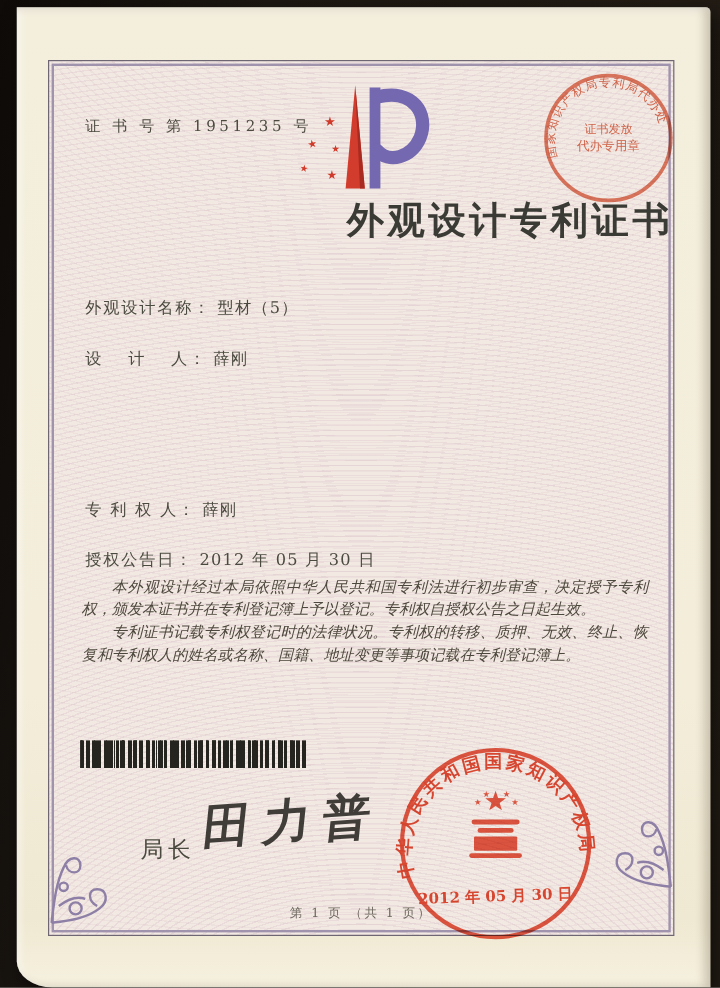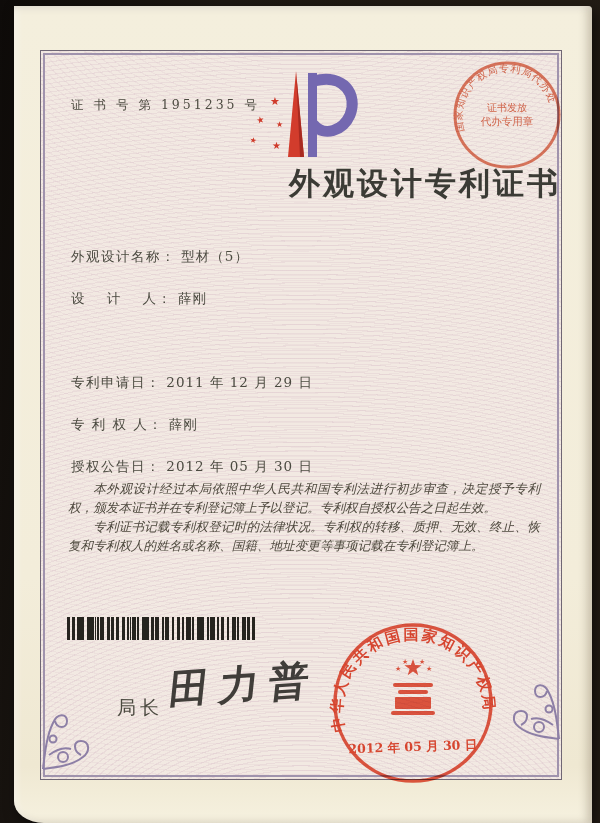--- a/index.html
+++ b/index.html
@@ -128,10 +128,6 @@
         <span class="lab">设　 计 　人：</span>
         <span class="val">薛刚</span>
       </div>
-      <div class="field f3">
-        <span class="lab">专利申请日：</span>
-        <span class="val">2011 年 12 月 29 日</span>
-      </div>
       <div class="field f4">
         <span class="lab">专 利 权 人：</span>
         <span class="val">薛刚</span>

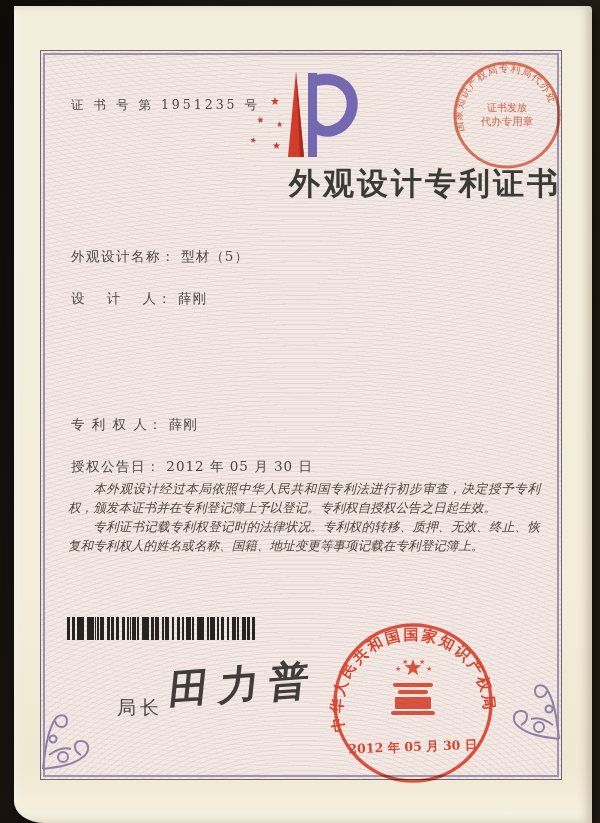--- a/index.html
+++ b/index.html
@@ -172,6 +172,7 @@
         </svg>
       </div>
 
+      <div class="footer">第 1 页 （共 1 页）</div>
 
       <svg class="flourish bl" viewBox="0 0 62 72">
         <g fill="none" stroke="#8d7fa6" stroke-width="2">

